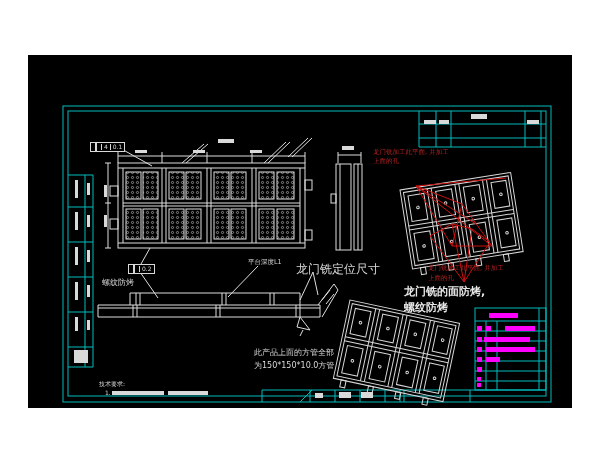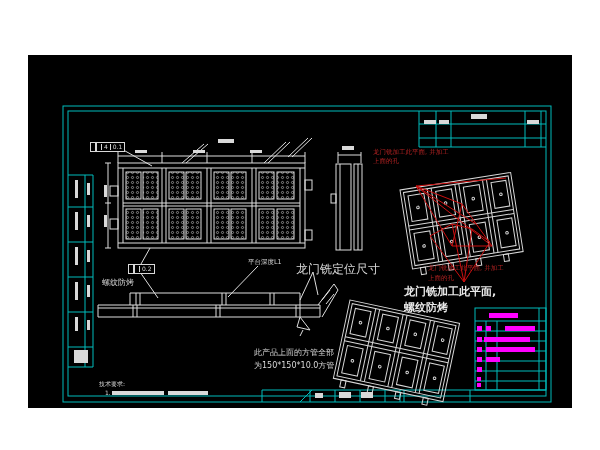--- a/index.html
+++ b/index.html
@@ -258,7 +258,7 @@
   <div class="lbl red" style="left:428px;top:265px;font-size:6.5px;">龙门铣加工此平面, 并加工</div>
   <div class="lbl red" style="left:428px;top:275px;font-size:6.5px;">上面的孔</div>
 
-  <div class="lbl" style="left:404px;top:286px;font-size:11px;font-weight:bold;color:#e8e8e8;">龙门铣加工此平面,</div>
+  <div class="lbl" style="left:404px;top:286px;font-size:11px;font-weight:bold;color:#e8e8e8;">龙门铣的面防烤,</div>
   <div class="lbl" style="left:404px;top:302px;font-size:11px;font-weight:bold;color:#e8e8e8;">螺纹防烤</div>
 
   <div class="lbl" style="left:102px;top:279px;font-size:8px;">螺纹防烤</div>

